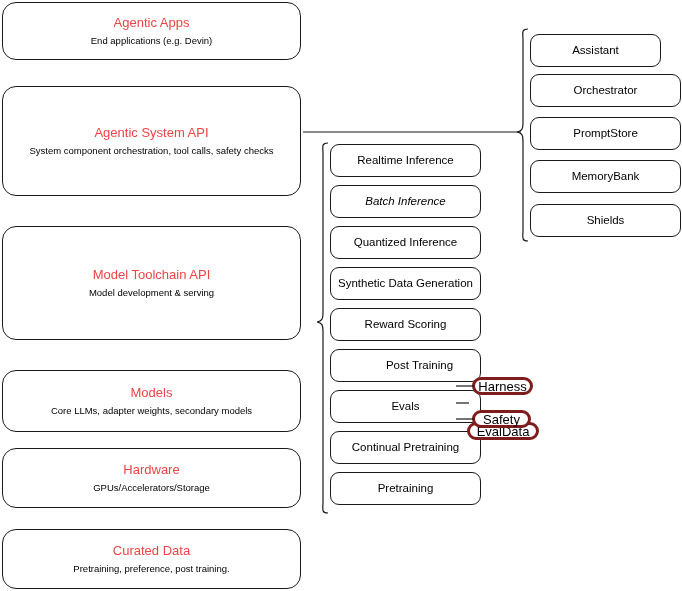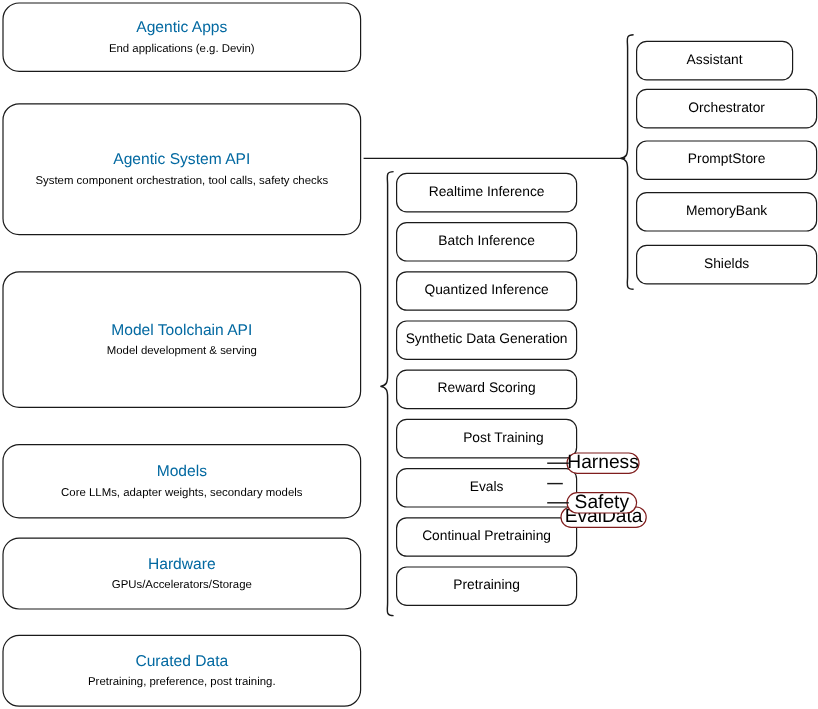--- a/index.html
+++ b/index.html
@@ -37,7 +37,7 @@
   }
   .layer .title {
     font-size: 13px;
-    color: #0369a1;
+    color: #ef4444;
     white-space: nowrap;
   }
   .layer .sub {

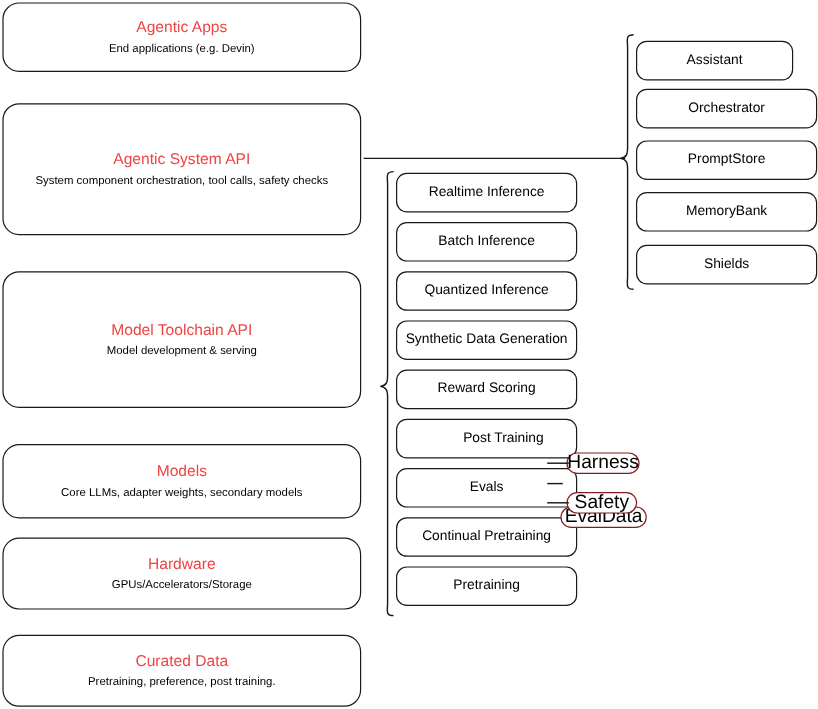--- a/index.html
+++ b/index.html
@@ -122,7 +122,7 @@
   <div class="node chip" style="left:330px; top:144px; width:151px;">
     <div class="title">Realtime Inference</div>
   </div>
-  <div class="node chip" style="left:330px; top:185px; width:151px;">
+  <div class="node chip" style="left:330px; top:185px; width:151px;font-style:italic;">
     <div class="title">Batch Inference</div>
   </div>
   <div class="node chip" style="left:330px; top:226px; width:151px;">

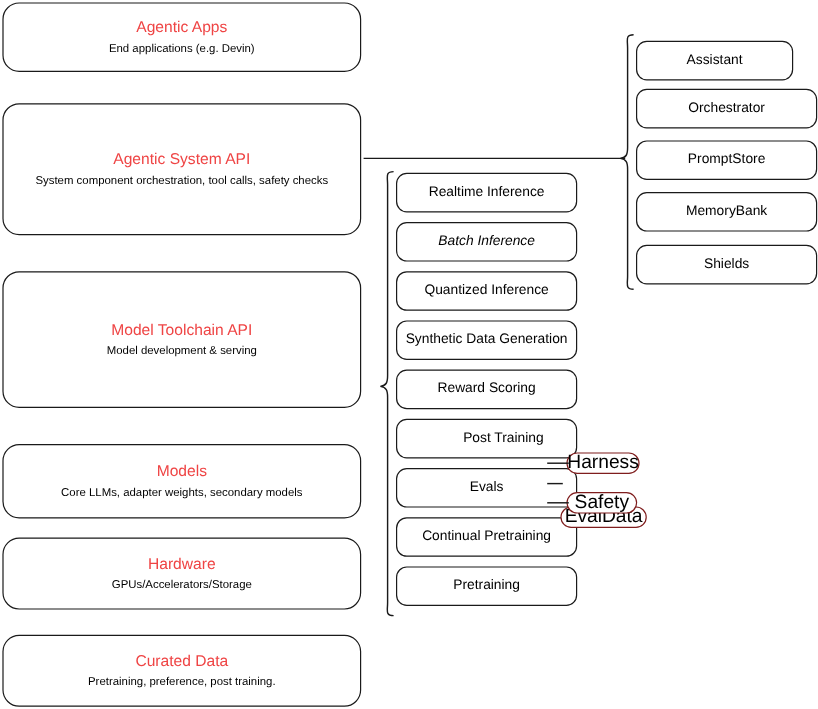--- a/index.html
+++ b/index.html
@@ -60,10 +60,10 @@
   .pill {
     position: absolute;
     box-sizing: border-box;
-    border: 1px solid #7f1d1d;
+    border: 3px solid #7f1d1d;
     background: #ffffff;
     border-radius: 999px;
-    font-size: 16px;
+    font-size: 13px;
     display: flex;
     align-items: center;
     justify-content: center;

